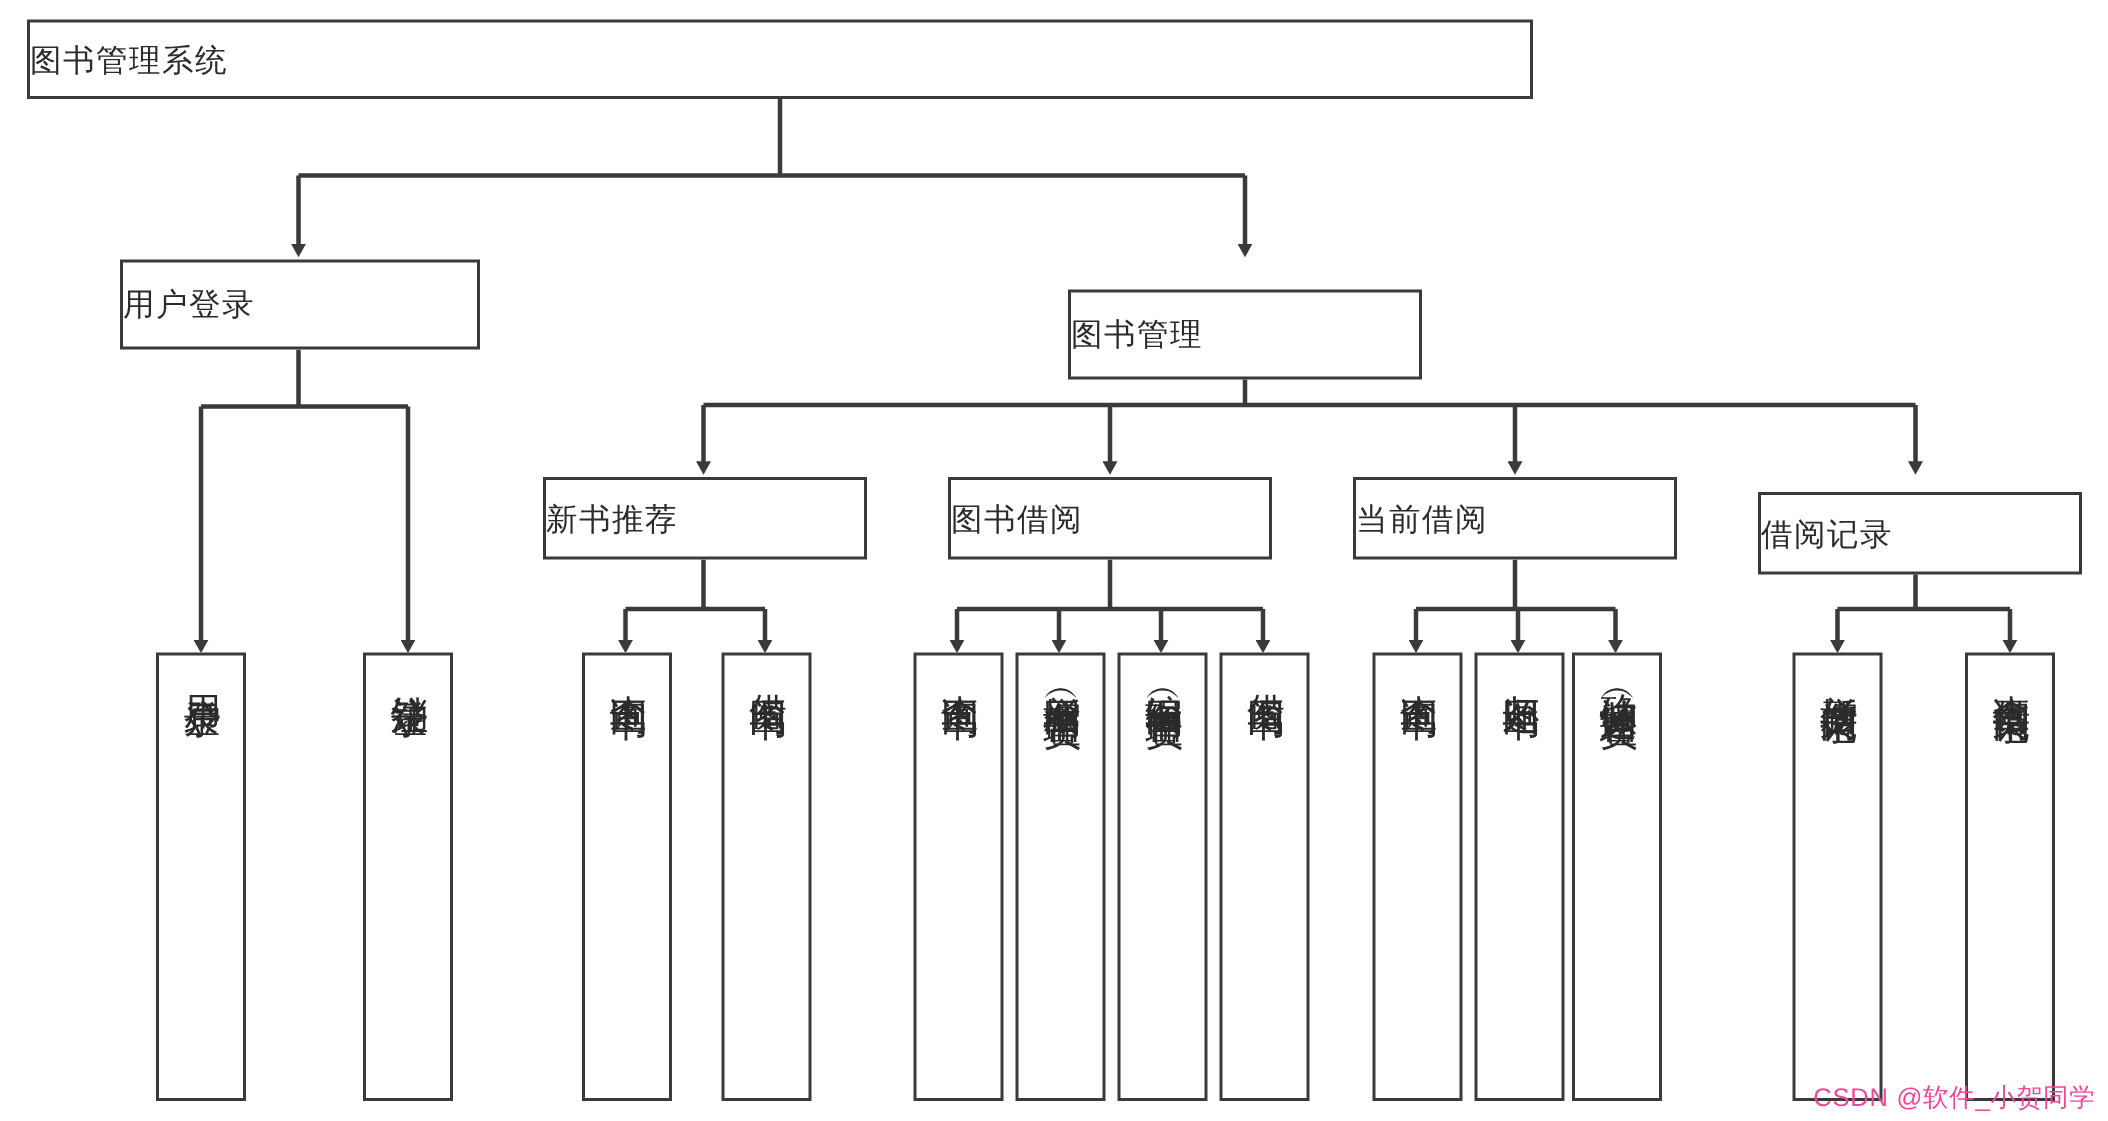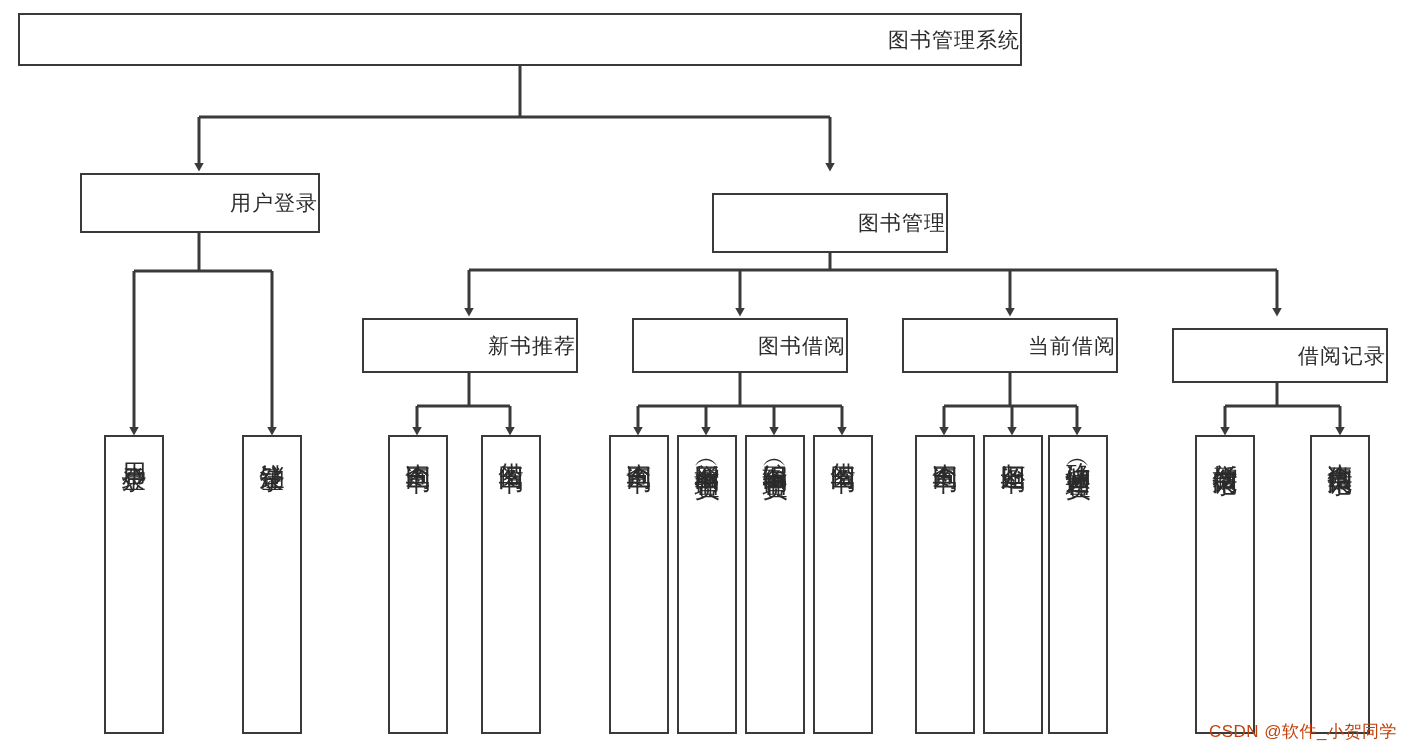--- a/index.html
+++ b/index.html
@@ -31,7 +31,7 @@
     border: 2px solid #3a3a3a;
     display: flex;
     align-items: center;
-    justify-content: flex-end;
+    justify-content: flex-start;
     color: #2b2b2b;
   }
   .node.horiz {

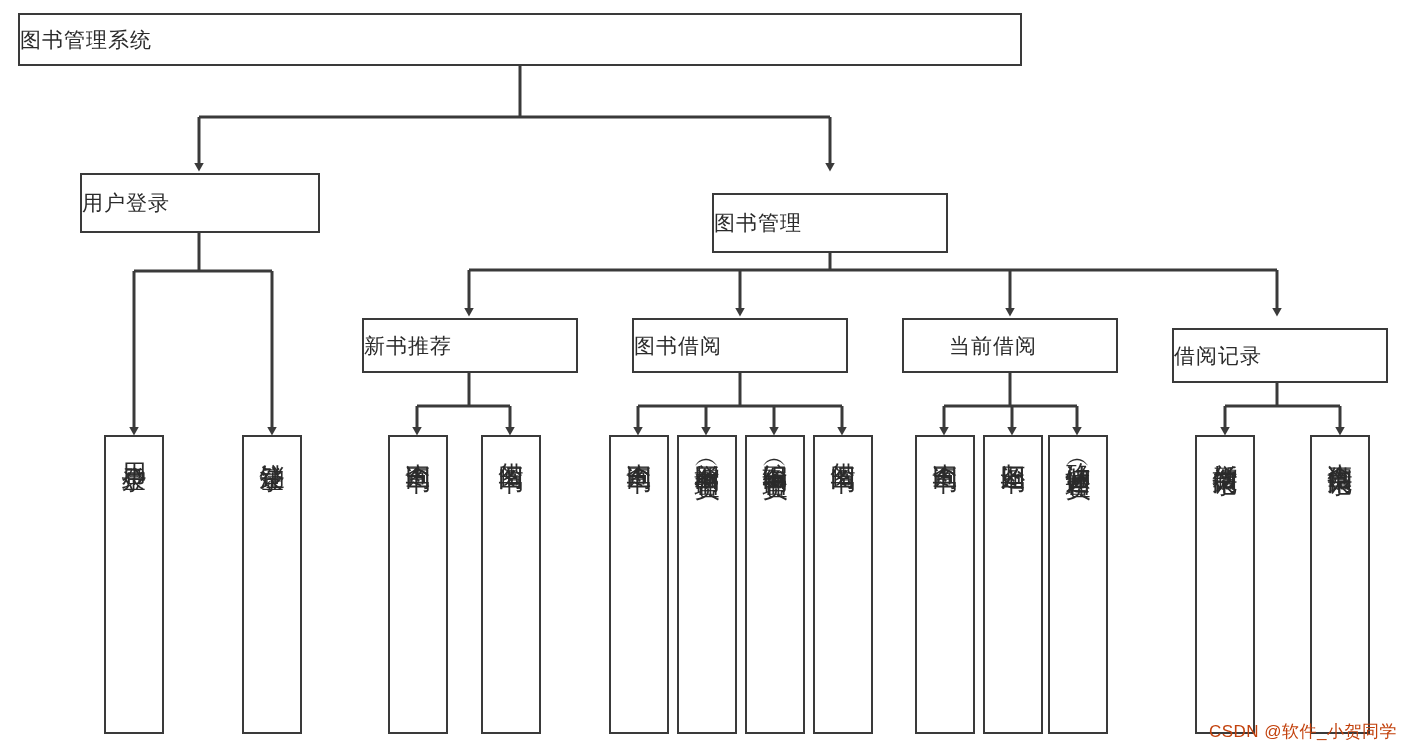--- a/index.html
+++ b/index.html
@@ -134,7 +134,7 @@
   <div class="node horiz" style="left:632px; top:318px; width:216px; height:55px;">
     <span>图书借阅</span>
   </div>
-  <div class="node horiz" style="left:902px; top:318px; width:216px; height:55px;padding-left:45px;">
+  <div class="node horiz" style="left:902px; top:318px; width:216px; height:55px;">
     <span>当前借阅</span>
   </div>
   <div class="node horiz" style="left:1172px; top:328px; width:216px; height:55px;">

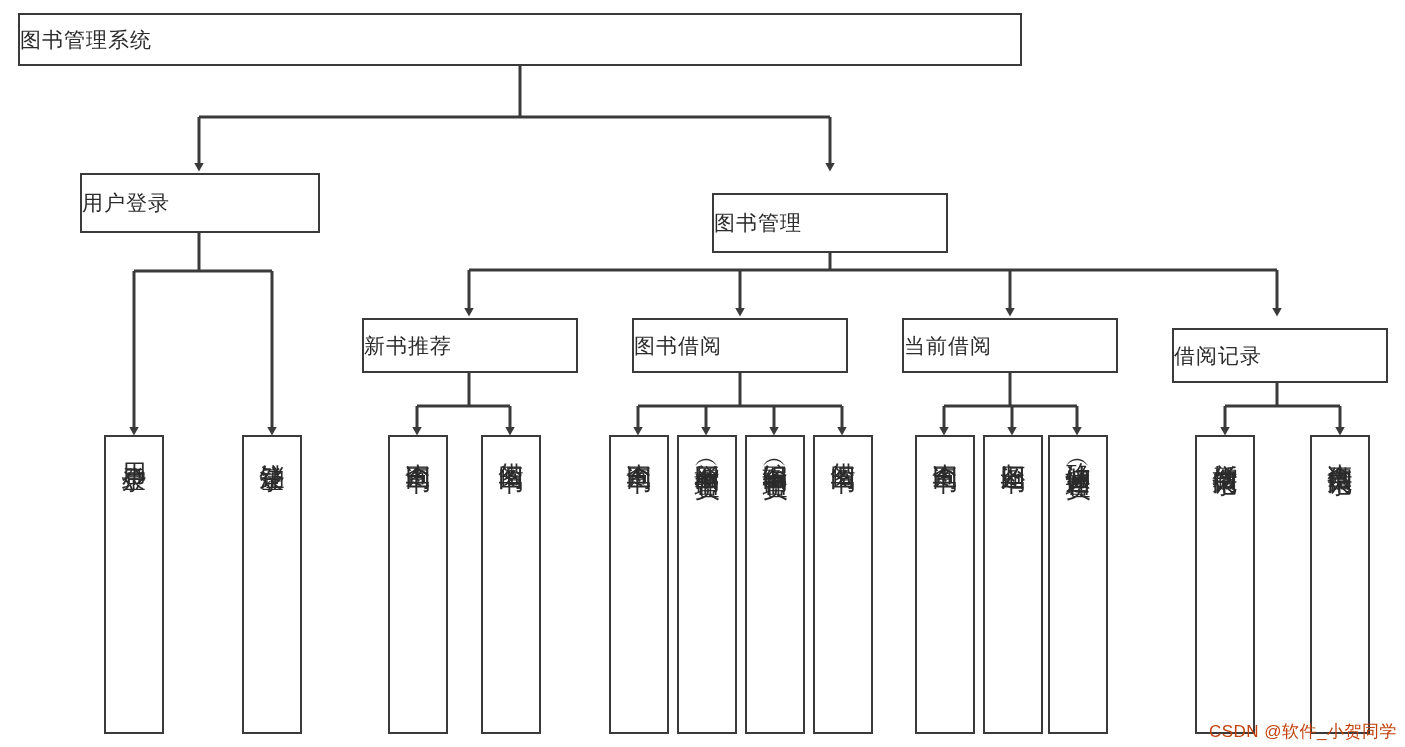--- a/index.html
+++ b/index.html
@@ -57,7 +57,7 @@
     right: 8px;
     bottom: 4px;
     font-size: 17px;
-    color: #c2410c;
+    color: #ec4899;
     letter-spacing: 0.5px;
     user-select: none;
   }

